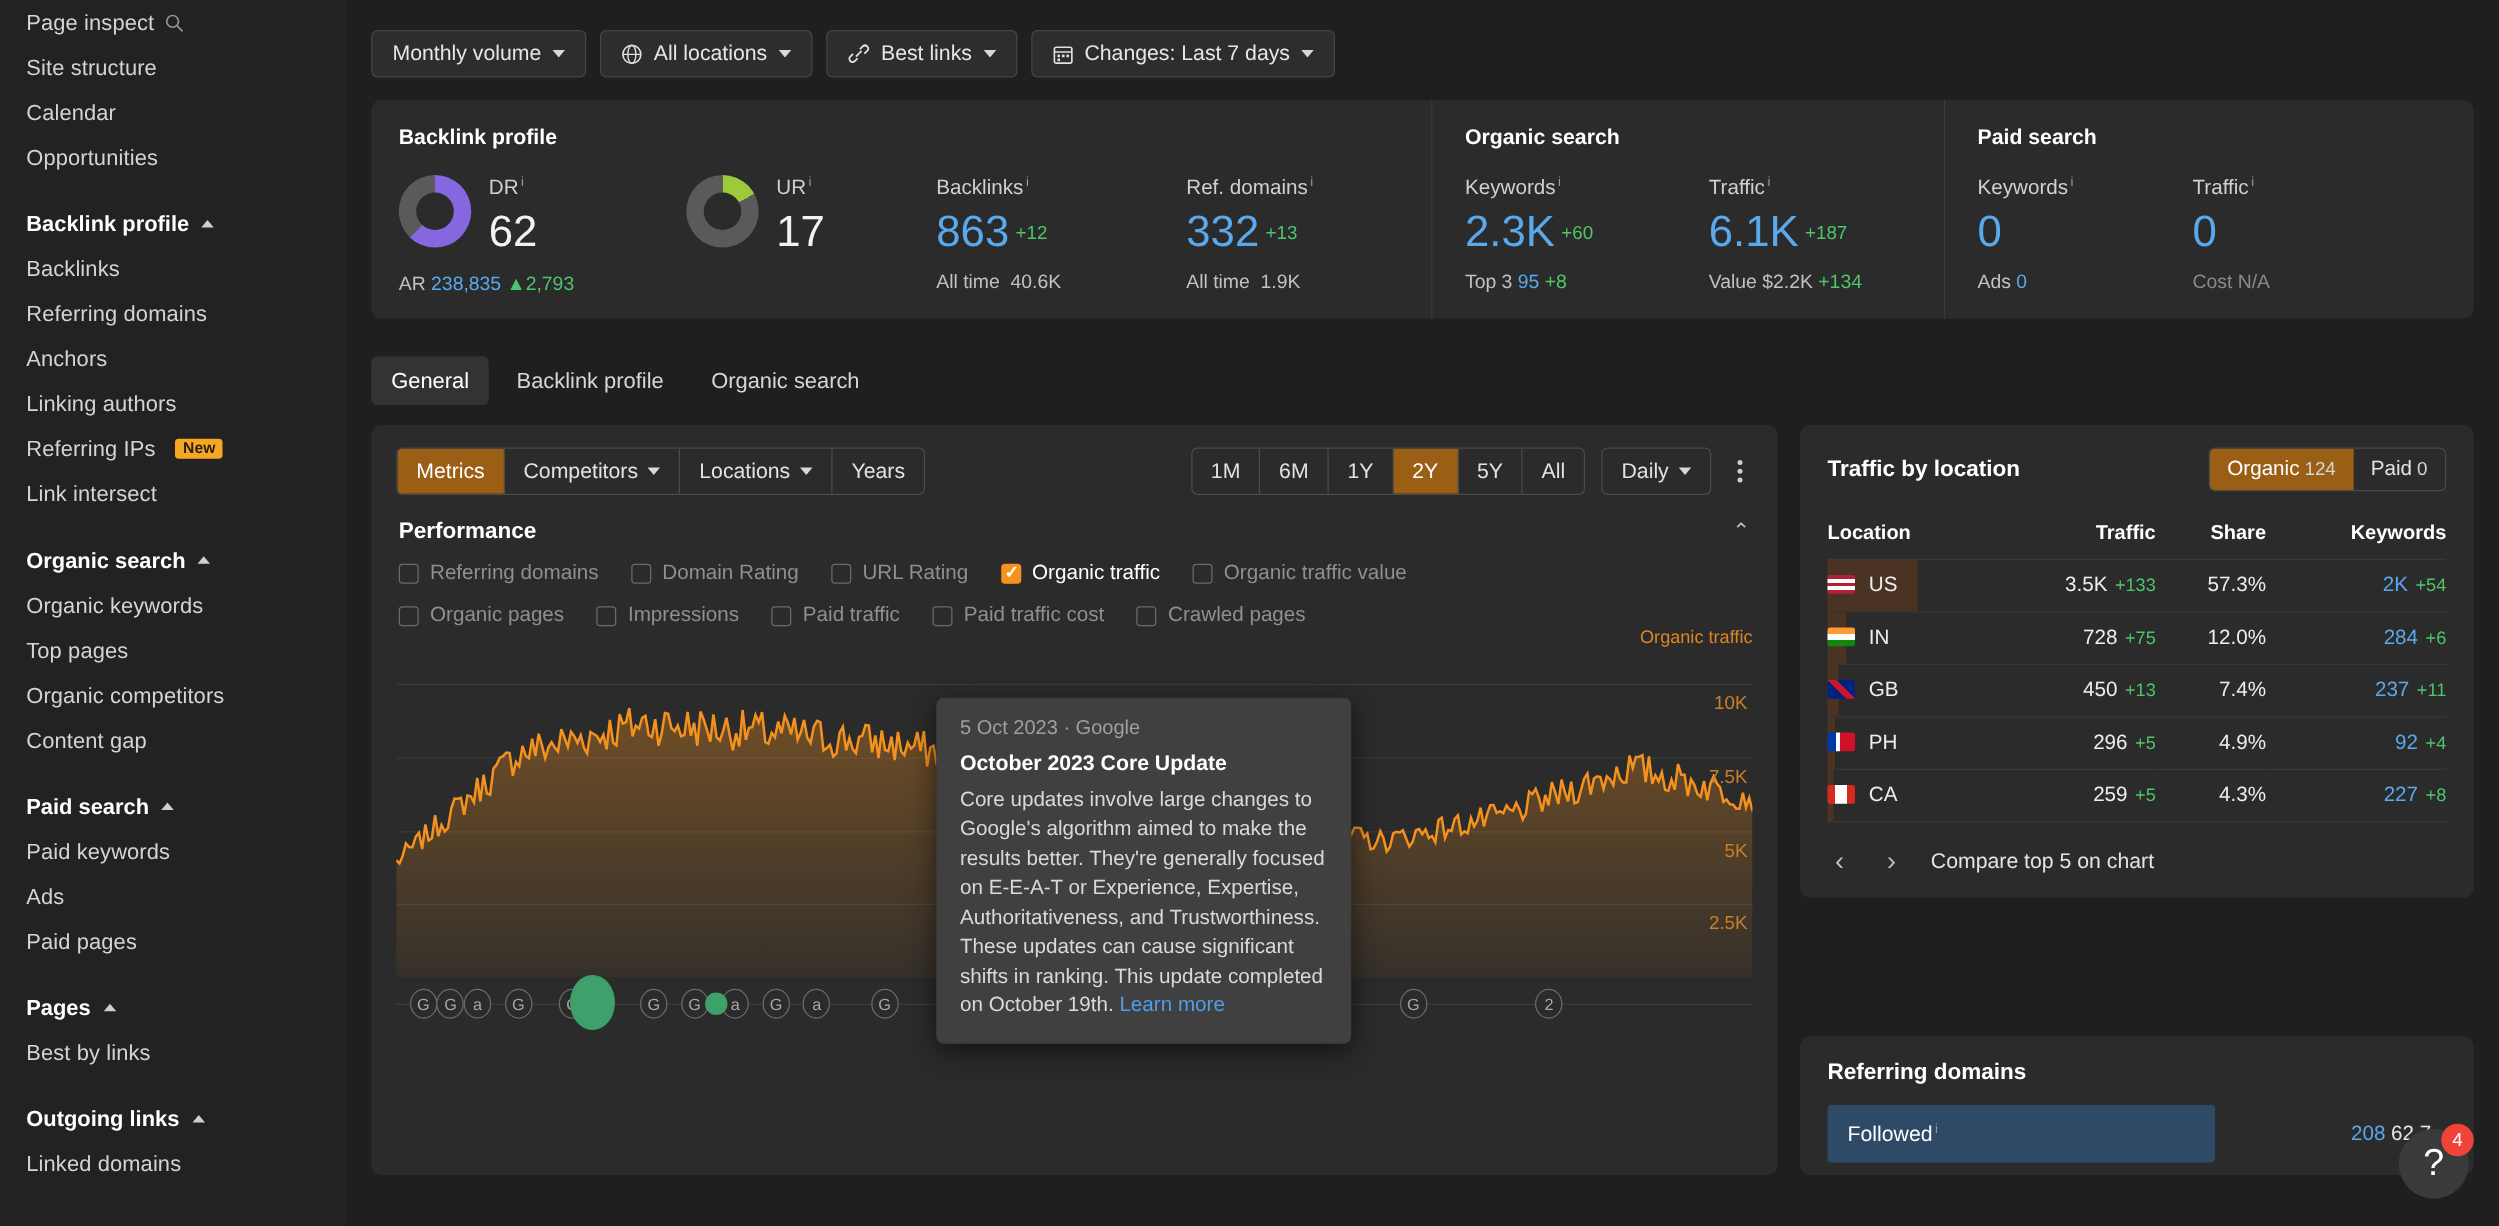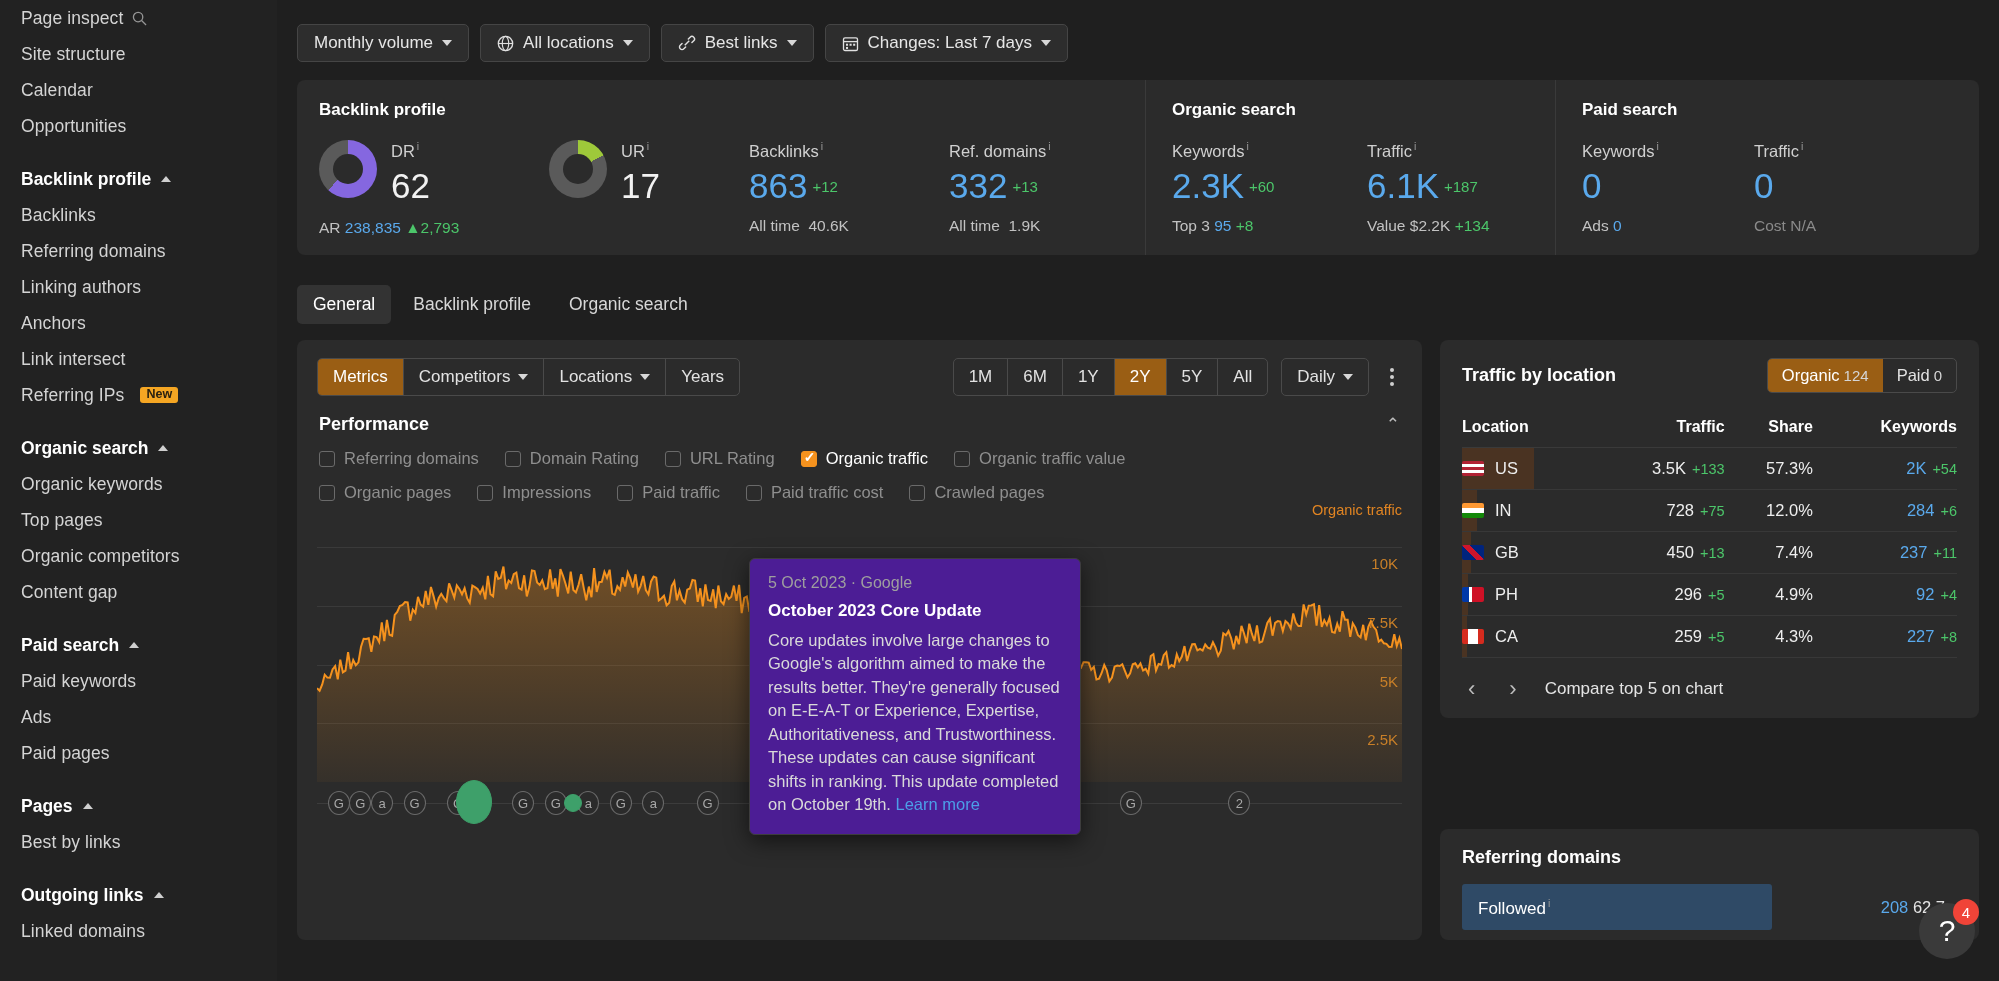--- a/index.html
+++ b/index.html
@@ -232,10 +232,10 @@
         <span>Referring domains</span>
       </div>
     <div class="nav-item">
+        <span>Anchors</span>
+      </div>
+    <div class="nav-item">
         <span>Linking authors</span>
-      </div>
-    <div class="nav-item">
-        <span>Anchors</span>
       </div>
     <div class="nav-item">
         <span>Link intersect</span>

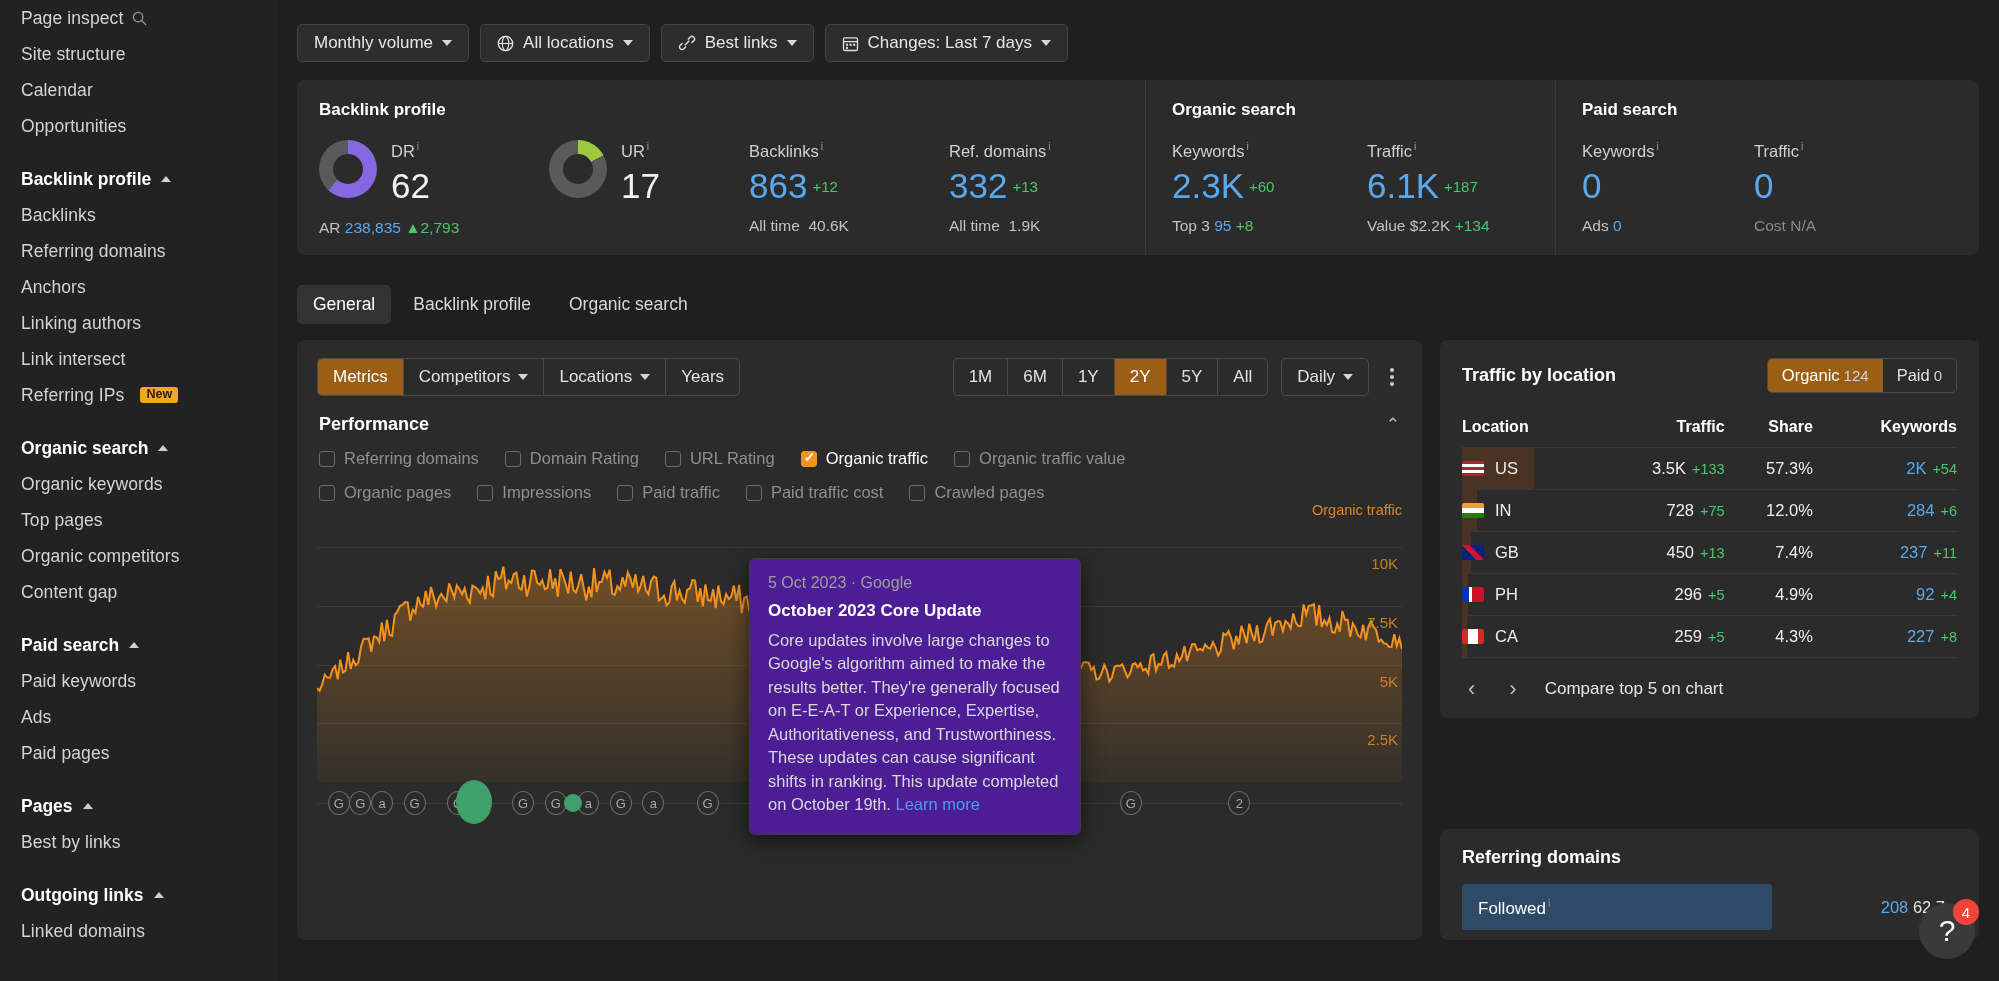--- a/index.html
+++ b/index.html
@@ -238,12 +238,12 @@
         <span>Linking authors</span>
       </div>
     <div class="nav-item">
-        <span>Link intersect</span>
-      </div>
-    <div class="nav-item">
       <span>Referring IPs</span>
       <span class="badge-new">New</span>
     </div>
+    <div class="nav-item">
+        <span>Link intersect</span>
+      </div>
 
     <div class="nav-group">
       <span>Organic search</span>

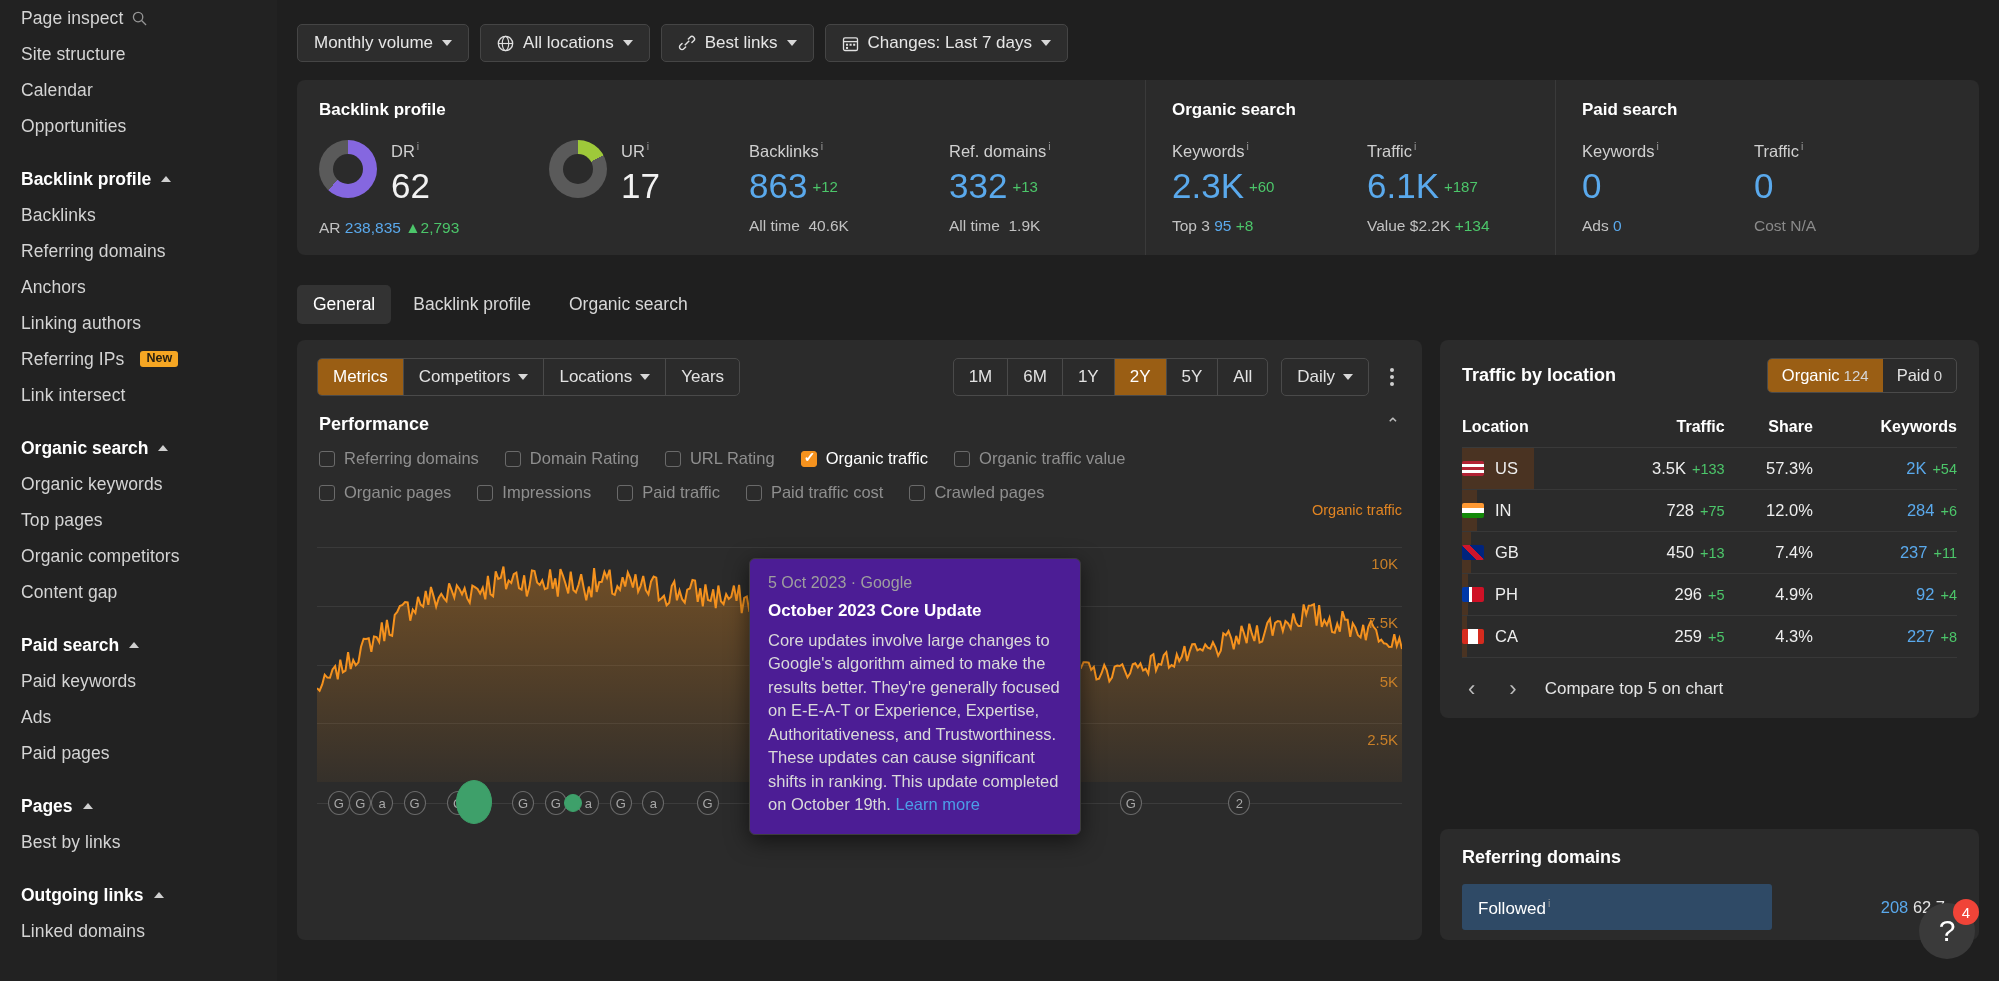--- a/index.html
+++ b/index.html
@@ -144,7 +144,7 @@
   
   .tooltip {
     position: absolute; left: 452px; top: 218px; width: 332px;
-    background: #4c1d95; border: 1px solid #3d3d3d; border-radius: 6px;
+    background: #404040; border: 1px solid #3d3d3d; border-radius: 6px;
     padding: 15px 18px 18px 18px; z-index: 40;
     box-shadow: 0 6px 22px rgba(0,0,0,.55);
   }

